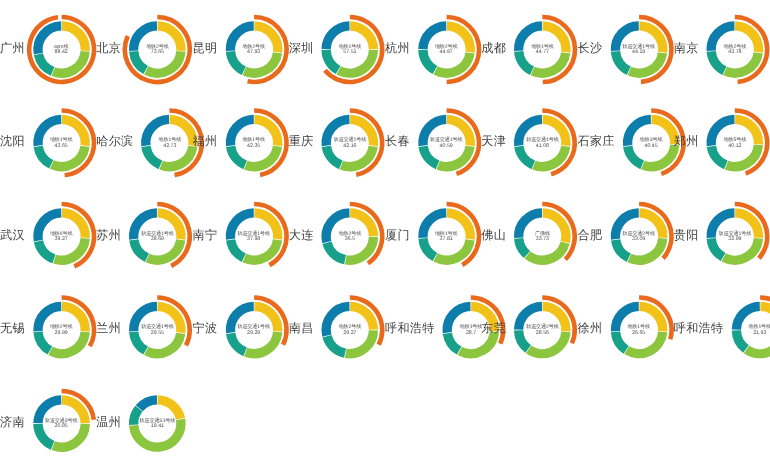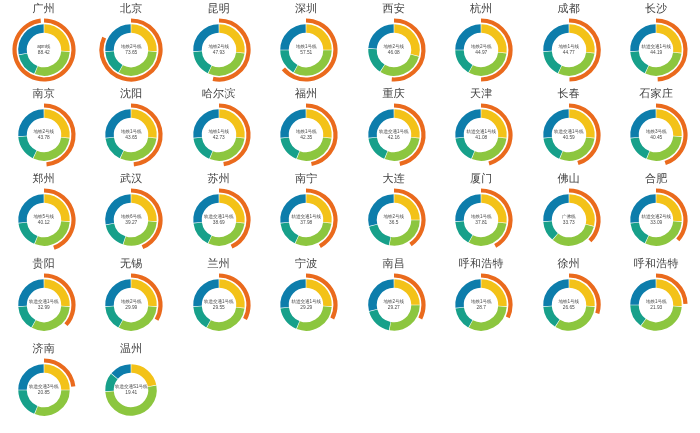--- a/index.html
+++ b/index.html
@@ -20,7 +20,7 @@
   .cell{
     position:relative;
     display:flex;
-    flex-direction:column;
+    flex-direction:row;
     align-items:center;
     justify-content:flex-start;
   }

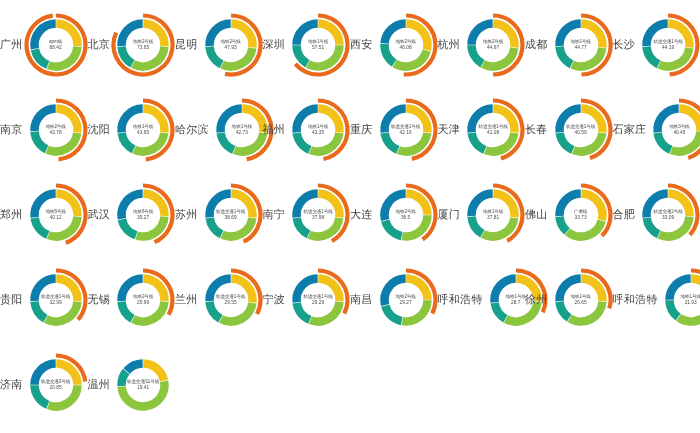--- a/index.html
+++ b/index.html
@@ -131,22 +131,6 @@
       </div>
     </div>
     <div class="cell">
-      <div class="city-name">西安</div>
-      <div class="donut-wrap">
-        <svg width="66" height="66" viewBox="0 0 66 66">
-          <path d="M 33.30 11.50 A 21.5 21.5 0 0 1 53.90 38.06" fill="none" stroke="#f3c218" stroke-width="8.5"></path>
-          <path d="M 53.75 38.64 A 21.5 21.5 0 0 1 21.73 51.31" fill="none" stroke="#8cc63f" stroke-width="8.5"></path>
-          <path d="M 21.23 50.99 A 21.5 21.5 0 0 1 11.53 31.95" fill="none" stroke="#17a08a" stroke-width="8.5"></path>
-          <path d="M 11.56 31.35 A 21.5 21.5 0 0 1 32.70 11.50" fill="none" stroke="#0d7dab" stroke-width="8.5"></path>
-          <path d="M 33.00 3.50 A 29.5 29.5 0 1 1 30.78 62.42" fill="none" stroke="#ea6a1d" stroke-width="4.2"></path>
-        </svg>
-        <div class="center-label">
-          <span class="line-name">地铁2号线</span>
-          <span class="line-value">46.08</span>
-        </div>
-      </div>
-    </div>
-    <div class="cell">
       <div class="city-name">杭州</div>
       <div class="donut-wrap">
         <svg width="66" height="66" viewBox="0 0 66 66">

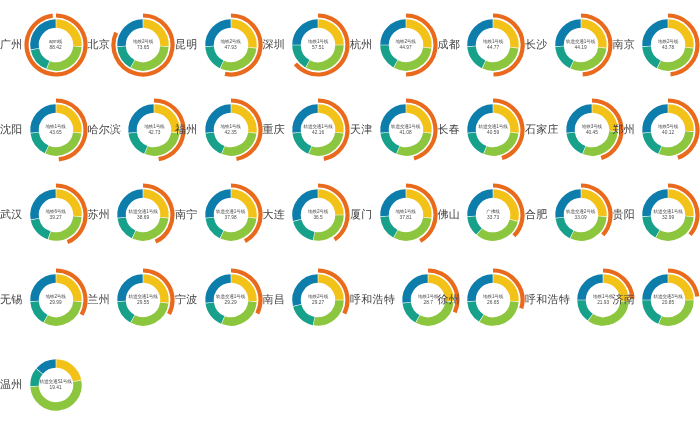--- a/index.html
+++ b/index.html
@@ -259,6 +259,22 @@
       </div>
     </div>
     <div class="cell">
+      <div class="city-name">长春</div>
+      <div class="donut-wrap">
+        <svg width="66" height="66" viewBox="0 0 66 66">
+          <path d="M 33.30 11.50 A 21.5 21.5 0 0 1 54.37 35.40" fill="none" stroke="#f3c218" stroke-width="8.5"></path>
+          <path d="M 54.29 35.99 A 21.5 21.5 0 0 1 25.37 53.10" fill="none" stroke="#8cc63f" stroke-width="8.5"></path>
+          <path d="M 24.81 52.88 A 21.5 21.5 0 0 1 11.71 35.99" fill="none" stroke="#17a08a" stroke-width="8.5"></path>
+          <path d="M 11.63 35.40 A 21.5 21.5 0 0 1 32.70 11.50" fill="none" stroke="#0d7dab" stroke-width="8.5"></path>
+          <path d="M 33.00 3.50 A 29.5 29.5 0 0 1 41.94 61.11" fill="none" stroke="#ea6a1d" stroke-width="4.2"></path>
+        </svg>
+        <div class="center-label">
+          <span class="line-name">轨道交通1号线</span>
+          <span class="line-value">40.59</span>
+        </div>
+      </div>
+    </div>
+    <div class="cell">
       <div class="city-name">天津</div>
       <div class="donut-wrap">
         <svg width="66" height="66" viewBox="0 0 66 66">
@@ -271,22 +287,6 @@
         <div class="center-label">
           <span class="line-name">轨道交通1号线</span>
           <span class="line-value">41.08</span>
-        </div>
-      </div>
-    </div>
-    <div class="cell">
-      <div class="city-name">长春</div>
-      <div class="donut-wrap">
-        <svg width="66" height="66" viewBox="0 0 66 66">
-          <path d="M 33.30 11.50 A 21.5 21.5 0 0 1 54.37 35.40" fill="none" stroke="#f3c218" stroke-width="8.5"></path>
-          <path d="M 54.29 35.99 A 21.5 21.5 0 0 1 25.37 53.10" fill="none" stroke="#8cc63f" stroke-width="8.5"></path>
-          <path d="M 24.81 52.88 A 21.5 21.5 0 0 1 11.71 35.99" fill="none" stroke="#17a08a" stroke-width="8.5"></path>
-          <path d="M 11.63 35.40 A 21.5 21.5 0 0 1 32.70 11.50" fill="none" stroke="#0d7dab" stroke-width="8.5"></path>
-          <path d="M 33.00 3.50 A 29.5 29.5 0 0 1 41.94 61.11" fill="none" stroke="#ea6a1d" stroke-width="4.2"></path>
-        </svg>
-        <div class="center-label">
-          <span class="line-name">轨道交通1号线</span>
-          <span class="line-value">40.59</span>
         </div>
       </div>
     </div>

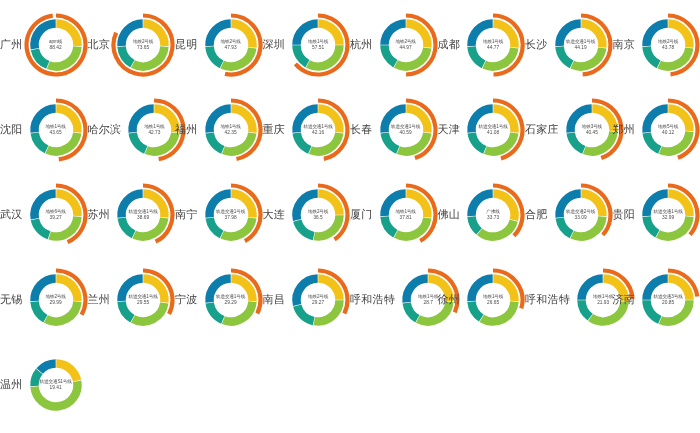--- a/index.html
+++ b/index.html
@@ -531,6 +531,22 @@
       </div>
     </div>
     <div class="cell">
+      <div class="city-name">东莞</div>
+      <div class="donut-wrap">
+        <svg width="66" height="66" viewBox="0 0 66 66">
+          <path d="M 33.30 11.50 A 21.5 21.5 0 0 1 54.47 34.05" fill="none" stroke="#f3c218" stroke-width="8.5"></path>
+          <path d="M 54.44 34.65 A 21.5 21.5 0 0 1 20.61 50.57" fill="none" stroke="#8cc63f" stroke-width="8.5"></path>
+          <path d="M 20.12 50.22 A 21.5 21.5 0 0 1 11.50 33.30" fill="none" stroke="#17a08a" stroke-width="8.5"></path>
+          <path d="M 11.50 32.70 A 21.5 21.5 0 0 1 32.70 11.50" fill="none" stroke="#0d7dab" stroke-width="8.5"></path>
+          <path d="M 33.00 3.50 A 29.5 29.5 0 0 1 59.90 45.11" fill="none" stroke="#ea6a1d" stroke-width="4.2"></path>
+        </svg>
+        <div class="center-label">
+          <span class="line-name">轨道交通2号线</span>
+          <span class="line-value">28.56</span>
+        </div>
+      </div>
+    </div>
+    <div class="cell">
       <div class="city-name">徐州</div>
       <div class="donut-wrap">
         <svg width="66" height="66" viewBox="0 0 66 66">

